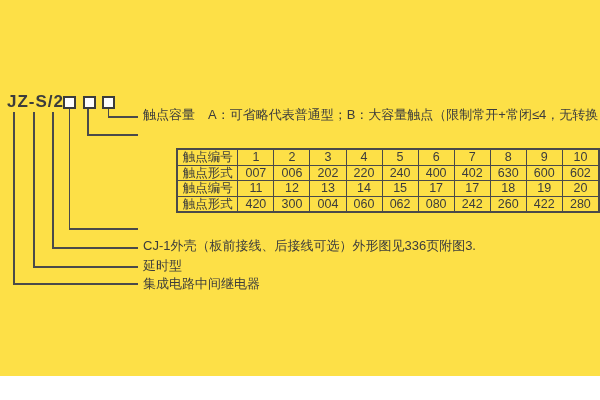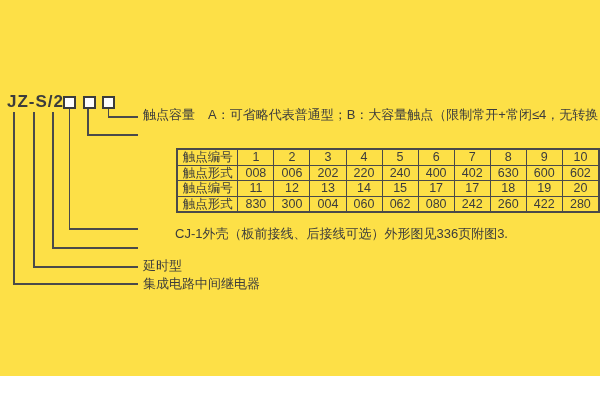--- a/index.html
+++ b/index.html
@@ -107,7 +107,7 @@
         </tr>
         <tr>
           <td class="row-header">触点形式</td>
-          <td>008</td>
+          <td>007</td>
           <td>006</td>
           <td>202</td>
           <td>220</td>

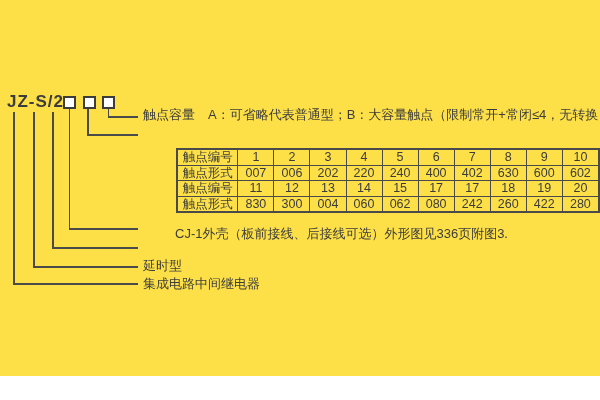--- a/index.html
+++ b/index.html
@@ -133,7 +133,7 @@
         </tr>
         <tr>
           <td class="row-header">触点形式</td>
-          <td>830</td>
+          <td>420</td>
           <td>300</td>
           <td>004</td>
           <td>060</td>

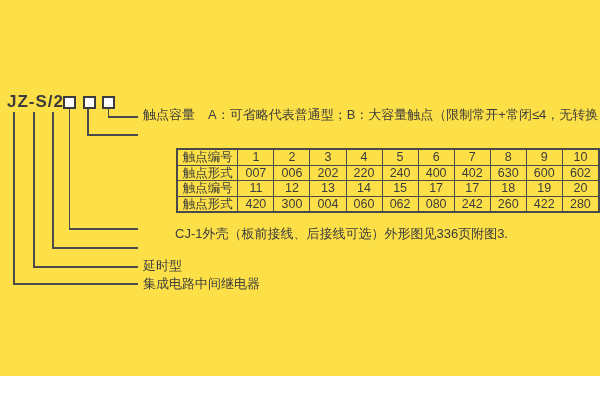--- a/index.html
+++ b/index.html
@@ -86,7 +86,7 @@
   <div class="hline" style="left:13px;   top:283px;   width:124.5px;"></div>
 
   <div class="callout" style="top:108px;">触点容量　A：可省略代表普通型；B：大容量触点（限制常开+常闭≤4，无转换）</div>
-  <div class="callout" style="top:227px;margin-left:32px;">CJ-1外壳（板前接线、后接线可选）外形图见336页附图3.</div>
+  <div class="callout" style="top:239px;">CJ-1外壳（板前接线、后接线可选）外形图见336页附图3.</div>
   <div class="callout" style="top:259px;">延时型</div>
   <div class="callout" style="top:276.5px;font-family:Liberation Serif, serif;">集成电路中间继电器</div>
 

